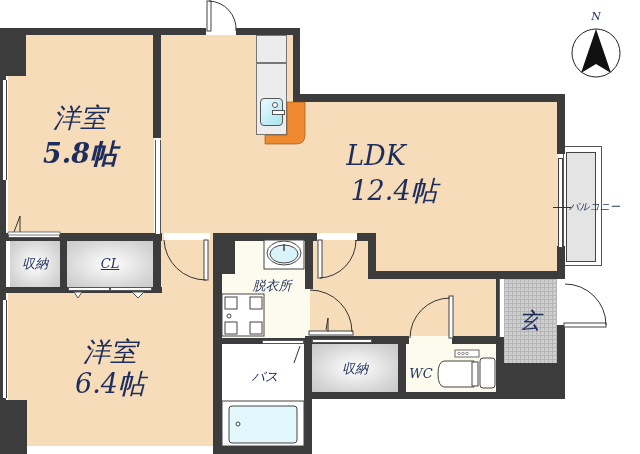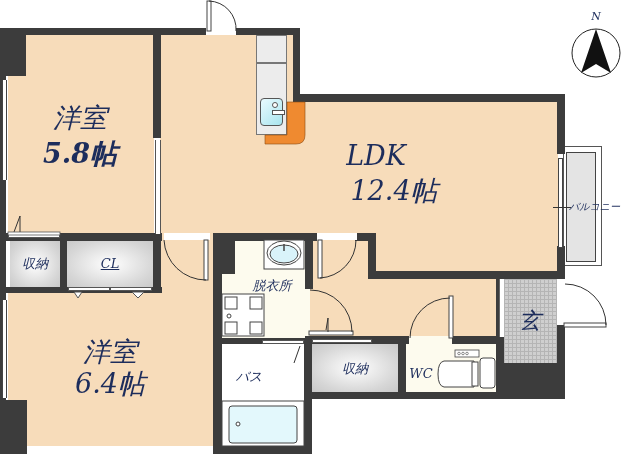--- a/index.html
+++ b/index.html
@@ -202,7 +202,7 @@
 <div class="label small" style="left:10px;top:256px;width:50px;">収納</div>
 <div class="label small" style="left:66px;top:256px;width:88px;text-decoration:underline;">CL</div>
 <div class="label small" style="left:244px;top:278px;width:56px;">脱衣所</div>
-<div class="label small" style="left:224px;top:369px;width:50px;font-style:italic;">バス</div>
+<div class="label small" style="left:240px;top:369px;width:50px;font-style:italic;">バス</div>
 <div class="label small" style="left:312px;top:361px;width:86px;">収納</div>
 <div class="label small" style="left:406px;top:366px;width:30px;">WC</div>
 <div class="label" style="left:512px;top:308px;width:36px;font-size:22px;line-height:26px;">玄</div>

